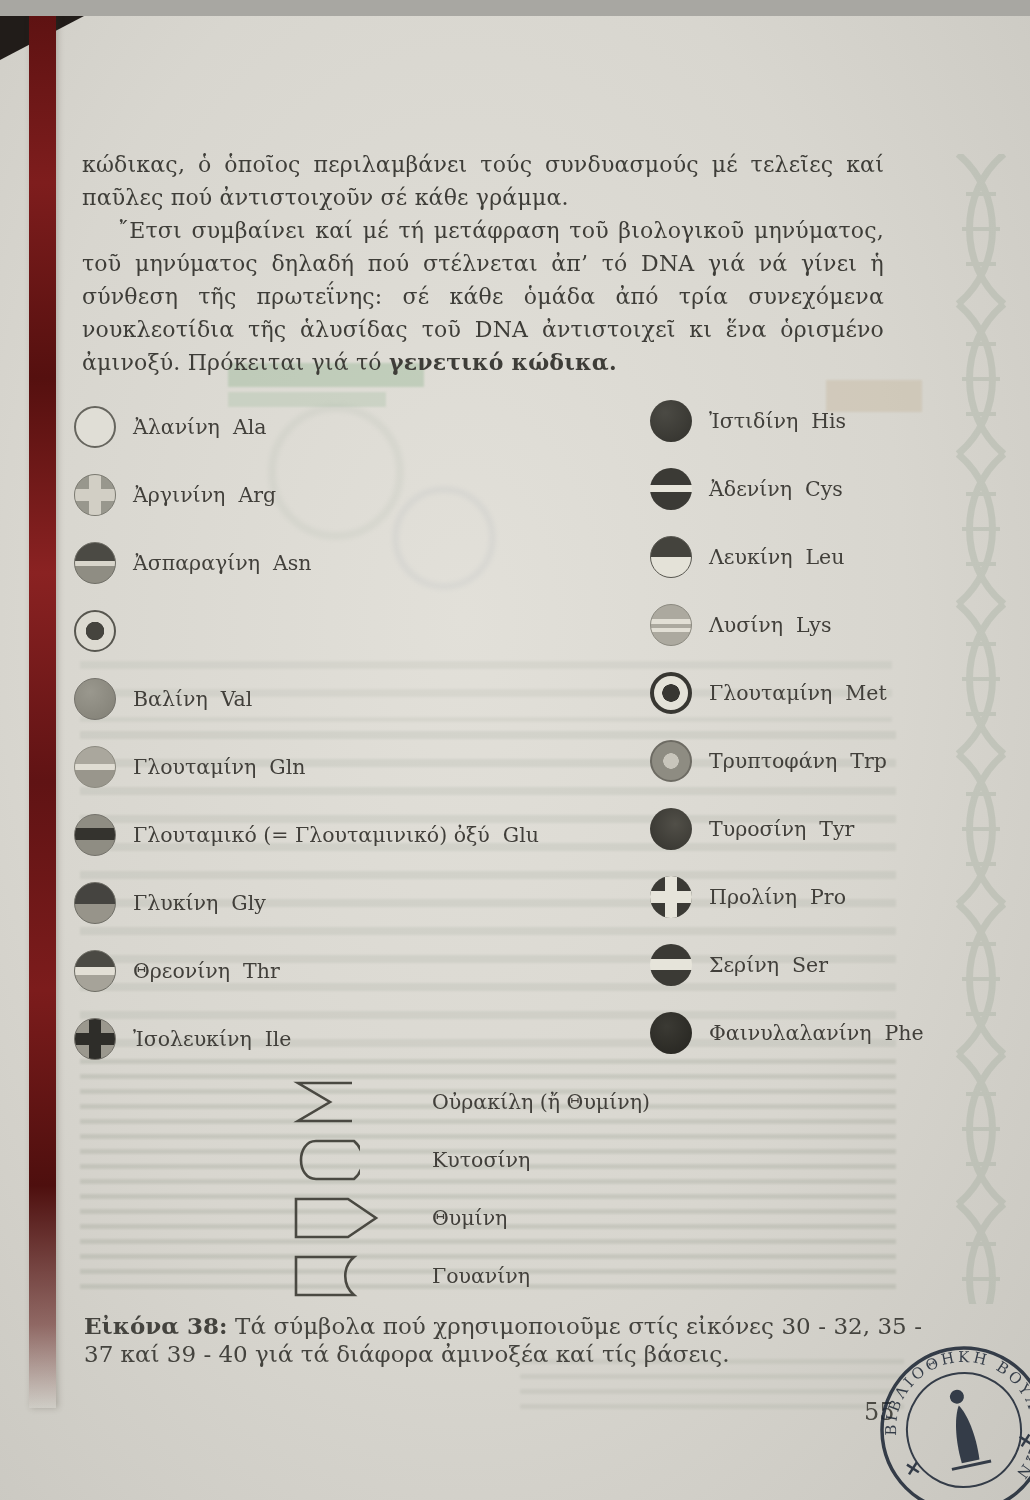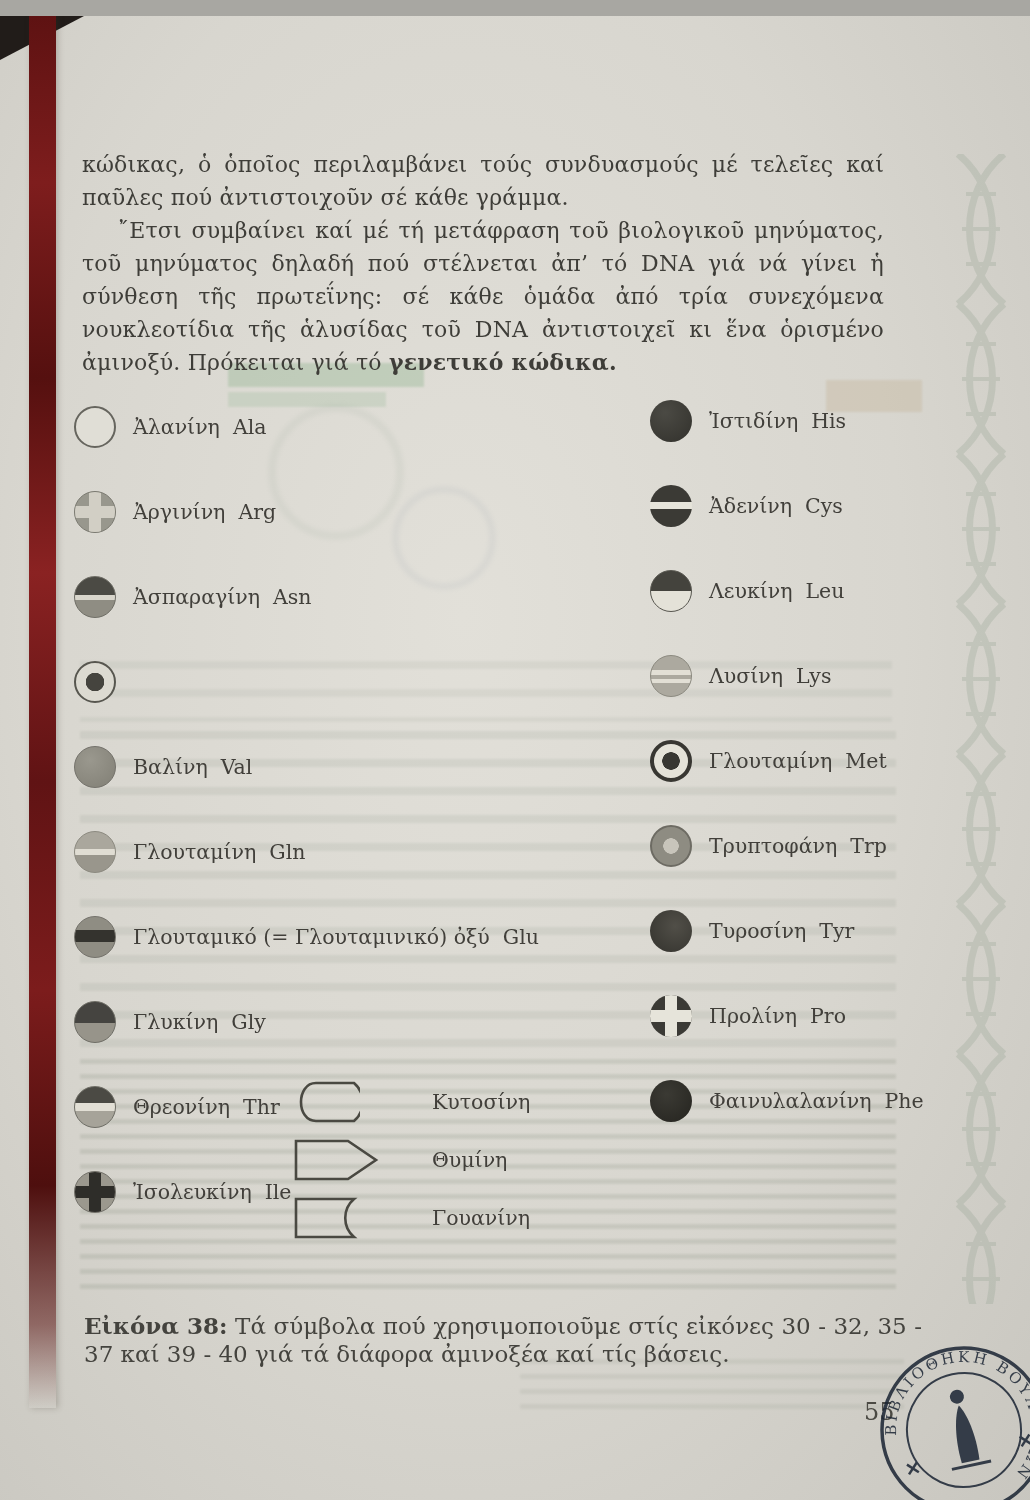--- a/index.html
+++ b/index.html
@@ -43,7 +43,7 @@
   .para b { font-weight:bold; }
 
   
-  .amino-col { position:absolute; display:flex; flex-direction:column; gap:43px; z-index:2; }
+  .amino-col { position:absolute; display:flex; flex-direction:column; gap:26px; z-index:2; }
   .amino-col.left  { left:74px;  top:390px; }
   .amino-col.right { left:650px; top:384px; }
   .amino-row { display:flex; align-items:center; gap:17px; height:42px; white-space:nowrap; }

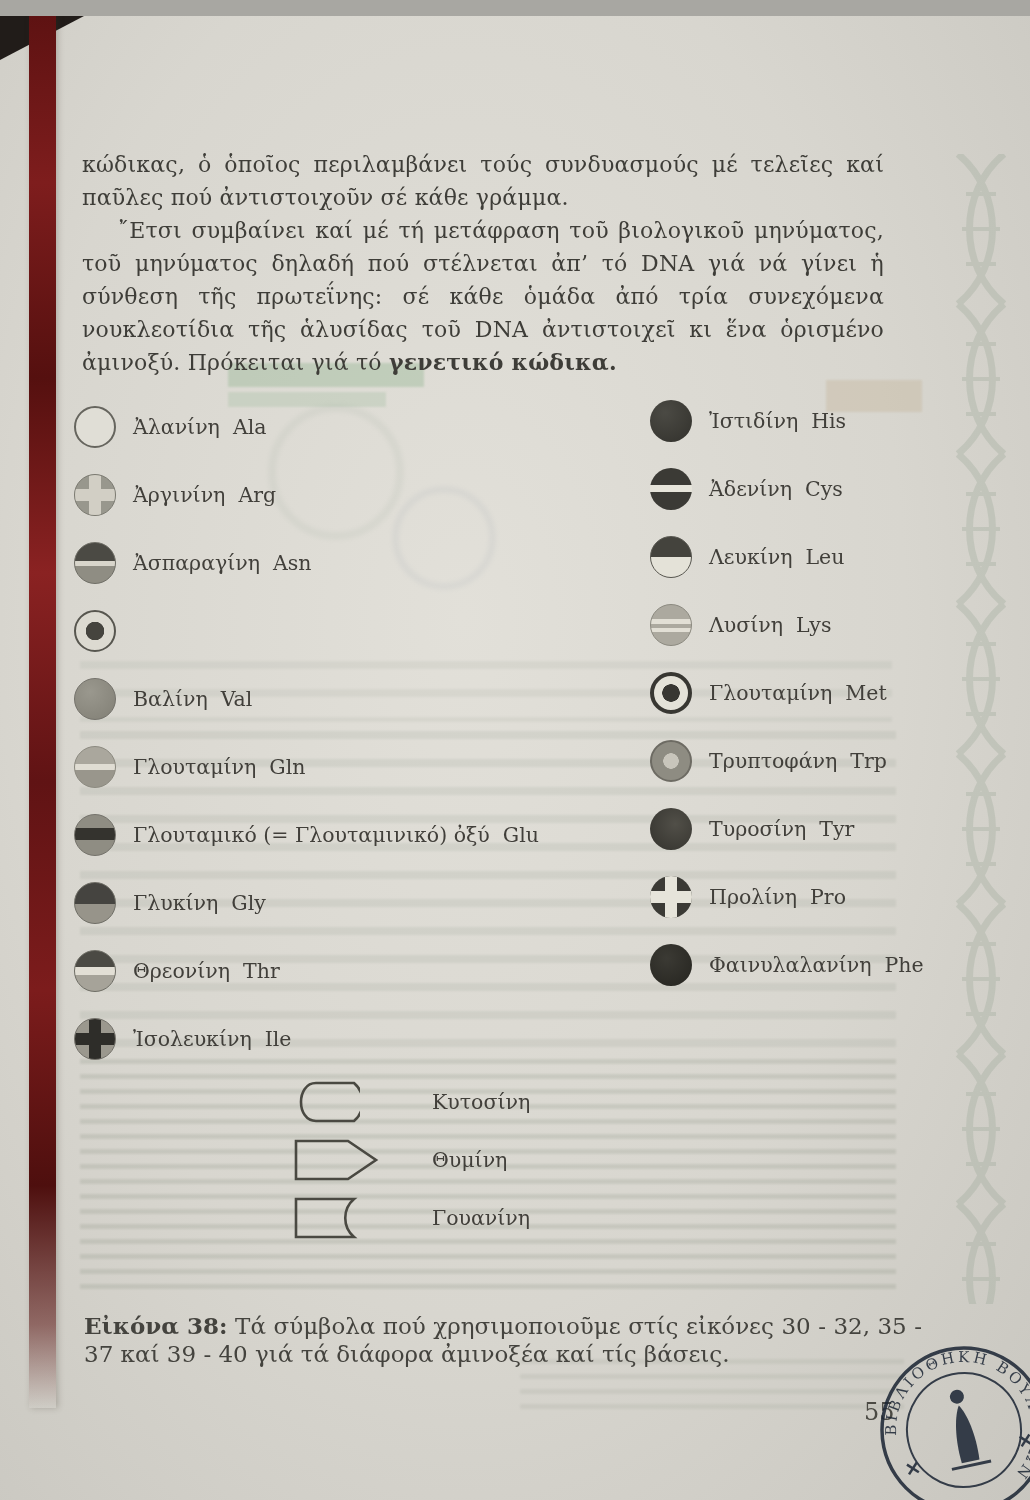--- a/index.html
+++ b/index.html
@@ -210,6 +210,10 @@
       <span class="amino-label"><span>Προλίνη</span><span class="abbr">Pro</span></span>
     </div>
     <div class="amino-row">
+      <span class="sym sym-ser"></span>
+      <span class="amino-label"><span>Σερίνη</span><span class="abbr">Ser</span></span>
+    </div>
+    <div class="amino-row">
       <span class="sym sym-phe"></span>
       <span class="amino-label"><span>Φαινυλαλανίνη</span><span class="abbr">Phe</span></span>
     </div>

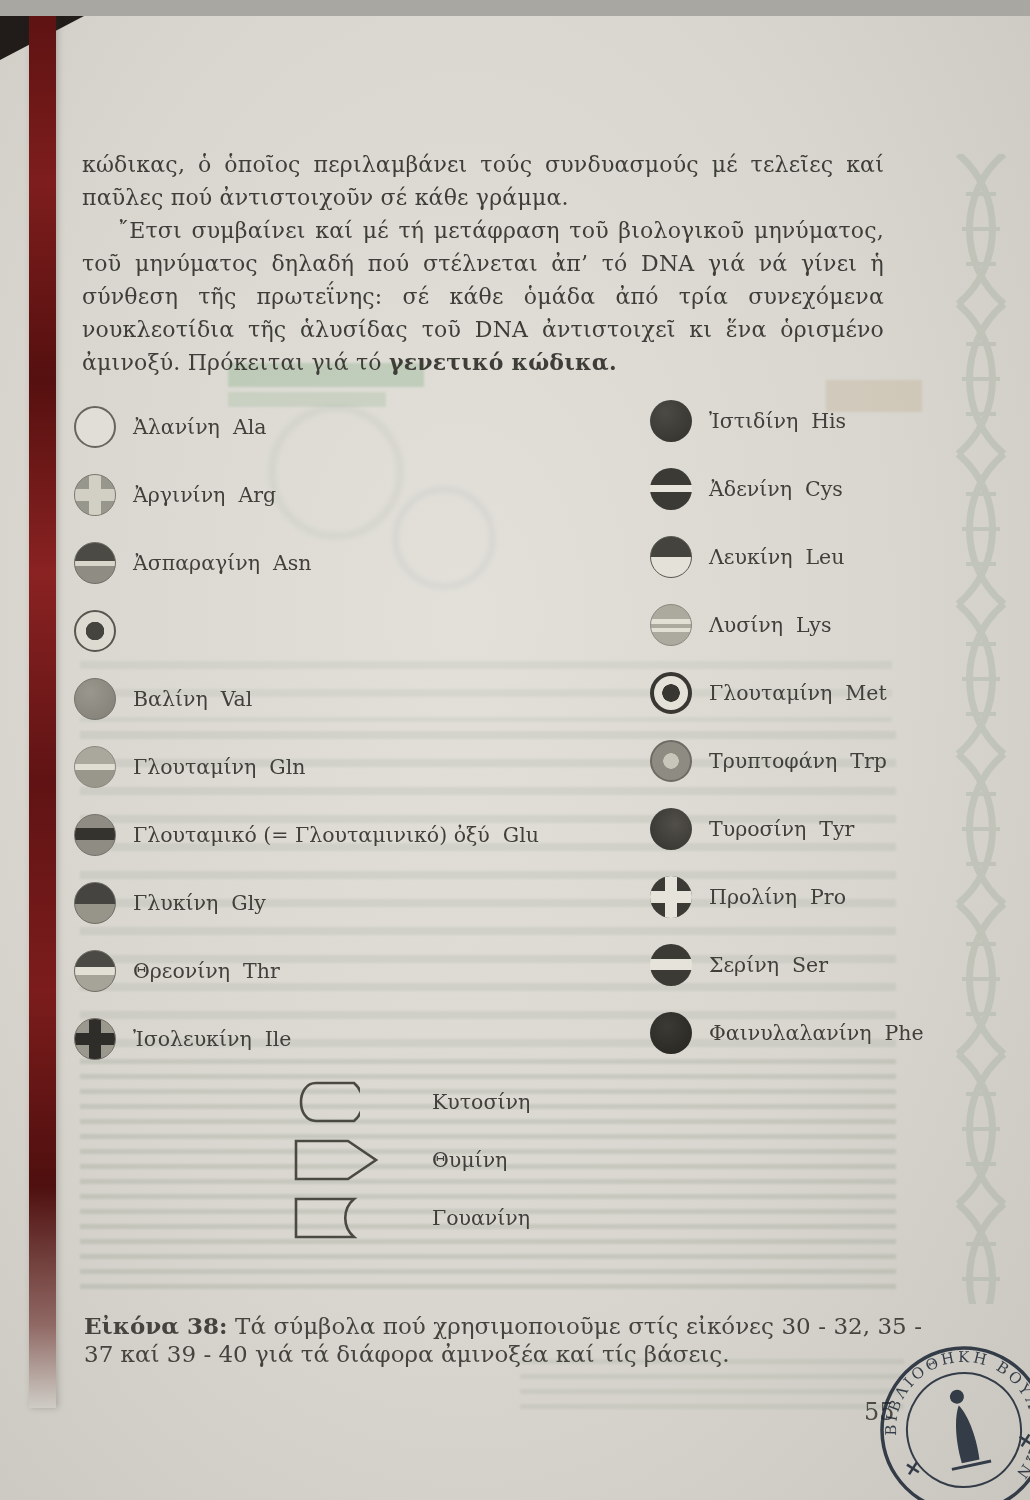--- a/index.html
+++ b/index.html
@@ -222,6 +222,14 @@
   <div class="bases-col">
     <div class="base-row">
       <span class="base-sym">
+        <svg width="66" height="44" viewBox="0 0 66 44">
+          <polyline points="62,3 8,3 40,22 8,41 62,41" fill="none" stroke="#4a4942" stroke-width="2.6"></polyline>
+        </svg>
+      </span>
+      <span class="base-label">Οὐρακίλη (ἤ Θυμίνη)</span>
+    </div>
+    <div class="base-row">
+      <span class="base-sym">
         <svg width="70" height="44" viewBox="0 0 70 44">
           <path d="M64,3 H26 C6,3 6,41 26,41 H64 A25,25 0 0 0 64,3 Z" fill="none" stroke="#4a4942" stroke-width="2.6"></path>
         </svg>

